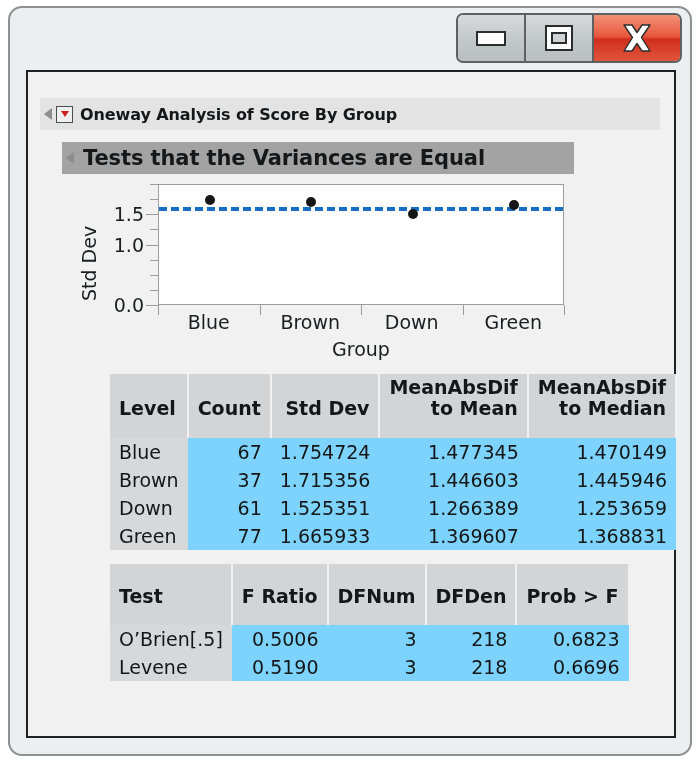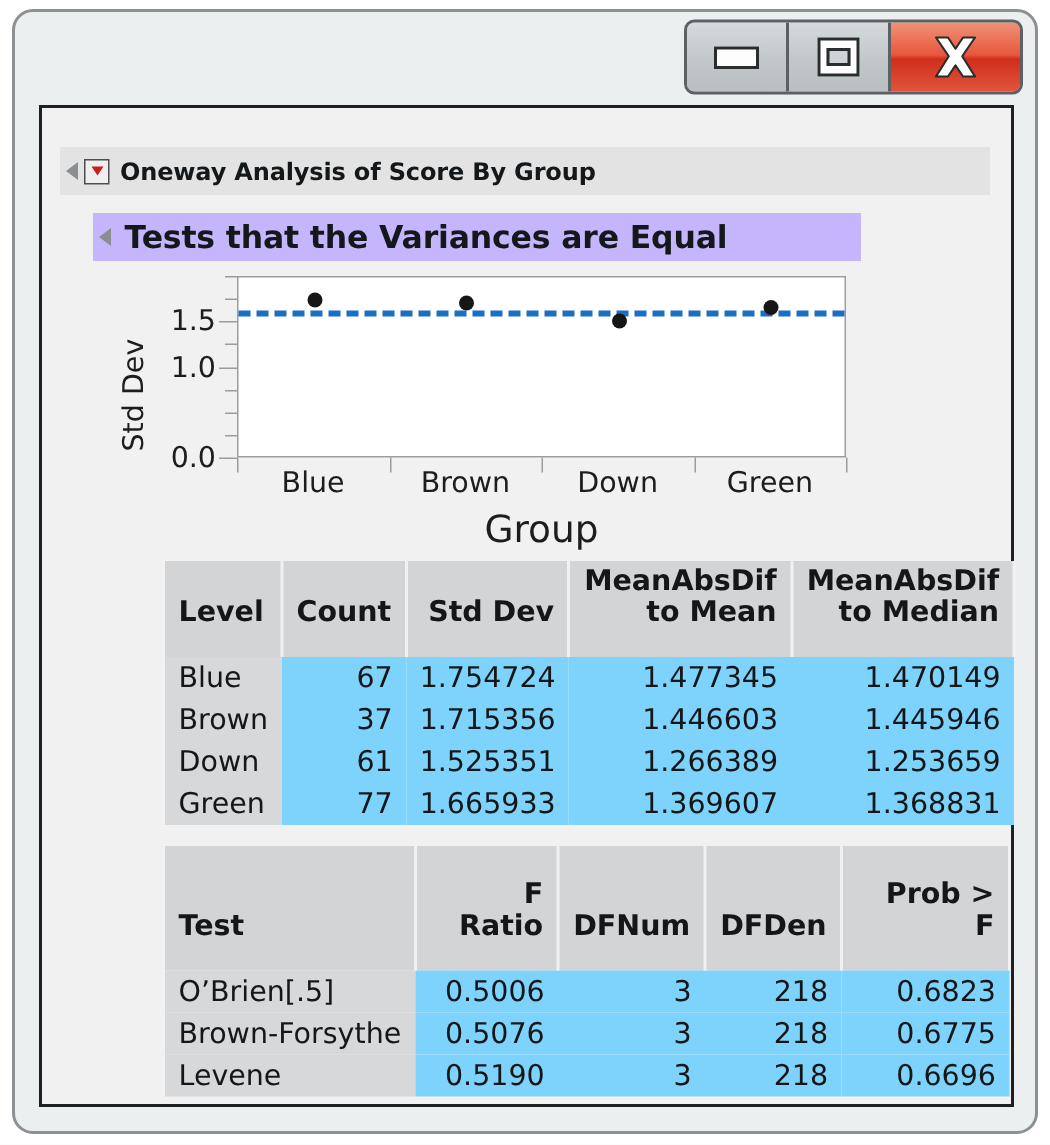--- a/index.html
+++ b/index.html
@@ -120,7 +120,7 @@
     height: 32px;
     display: flex;
     align-items: center;
-    background: #c4b5fd;
+    background: #a3a3a3;
   }
   .tri {
     width: 0; height: 0;

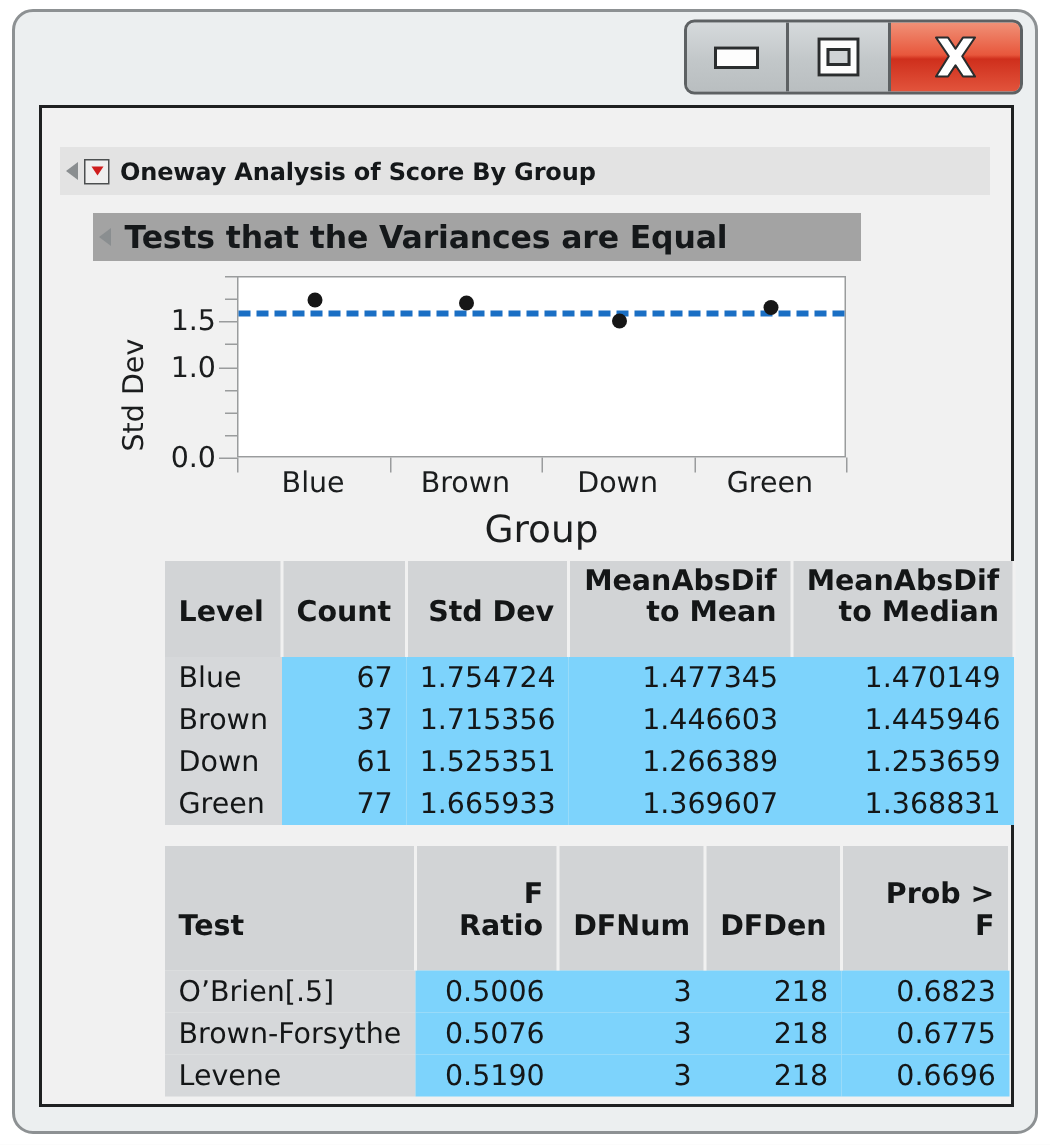--- a/index.html
+++ b/index.html
@@ -254,7 +254,7 @@
     top: 158px;
     width: 406px;
     text-align: center;
-    font-size: 25px;
+    font-size: 19px;
     color: #1b1d1e;
   }
 

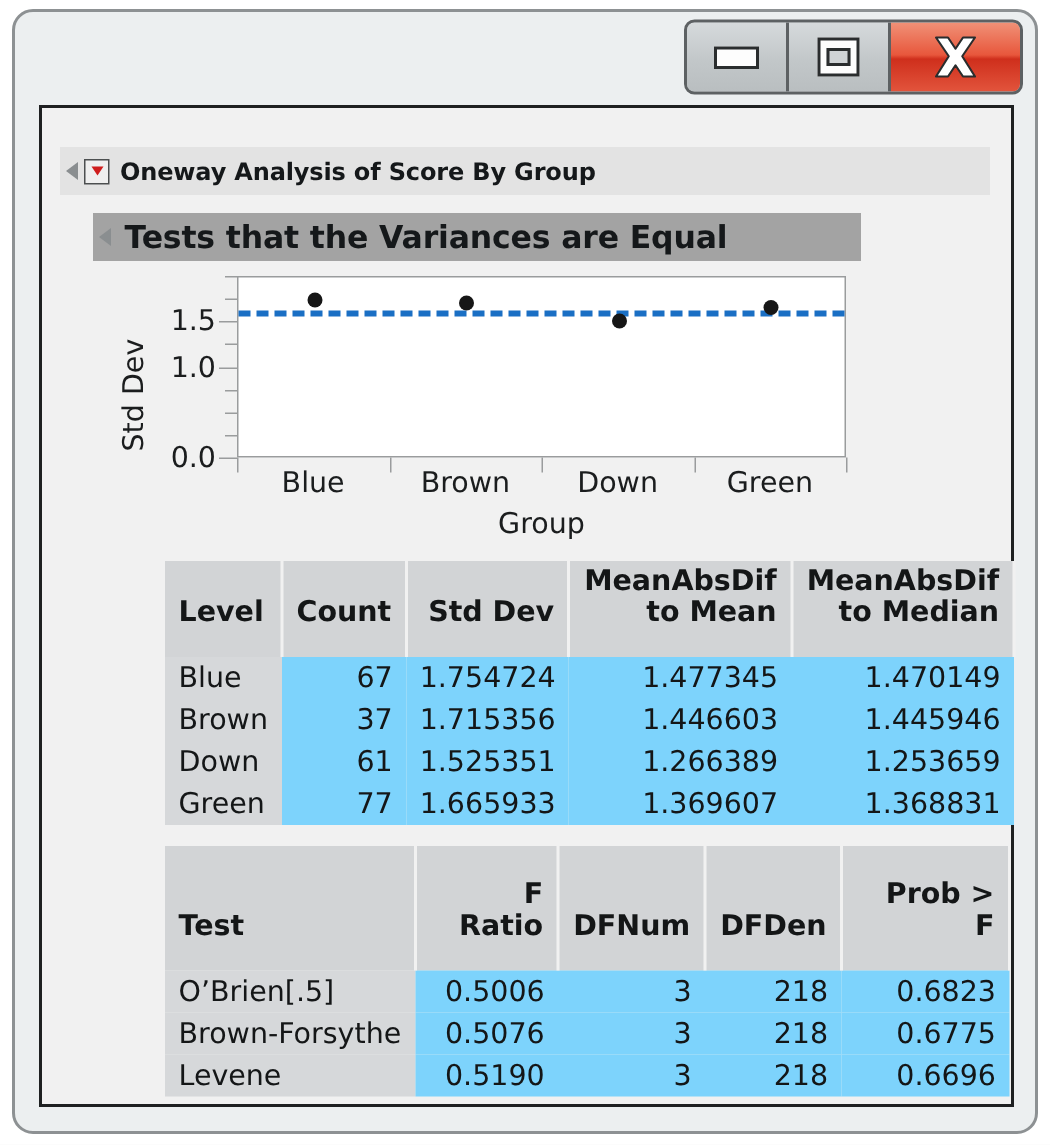--- a/index.html
+++ b/index.html
@@ -437,13 +437,6 @@
             <td class="num">0.6823</td>
           </tr>
           <tr>
-            <td class="label-cell">Brown-Forsythe</td>
-            <td class="num">0.5076</td>
-            <td class="num">3</td>
-            <td class="num">218</td>
-            <td class="num">0.6775</td>
-          </tr>
-          <tr>
             <td class="label-cell">Levene</td>
             <td class="num">0.5190</td>
             <td class="num">3</td>

